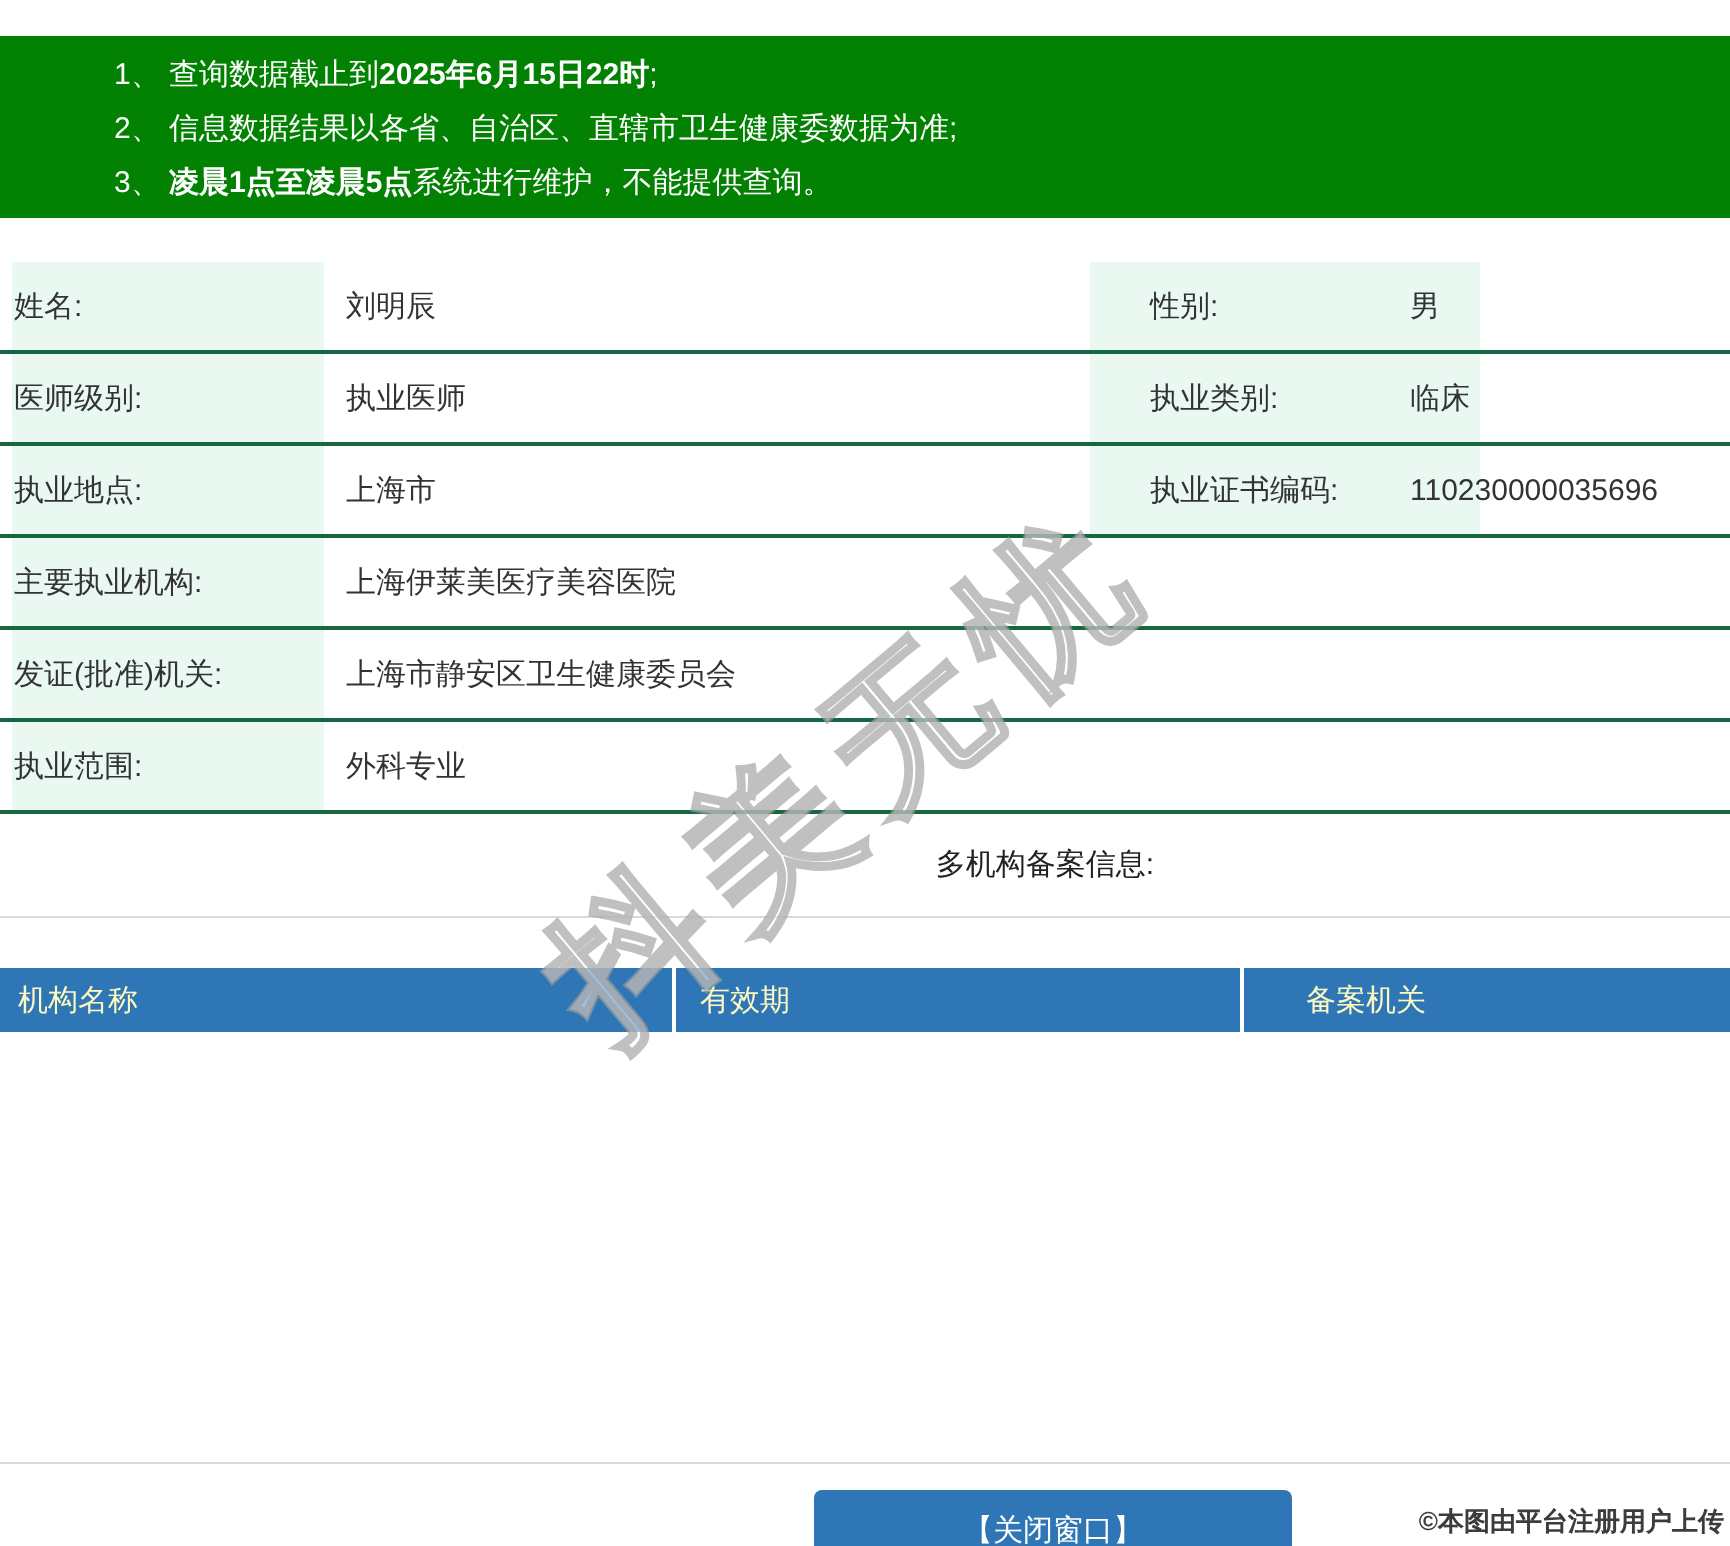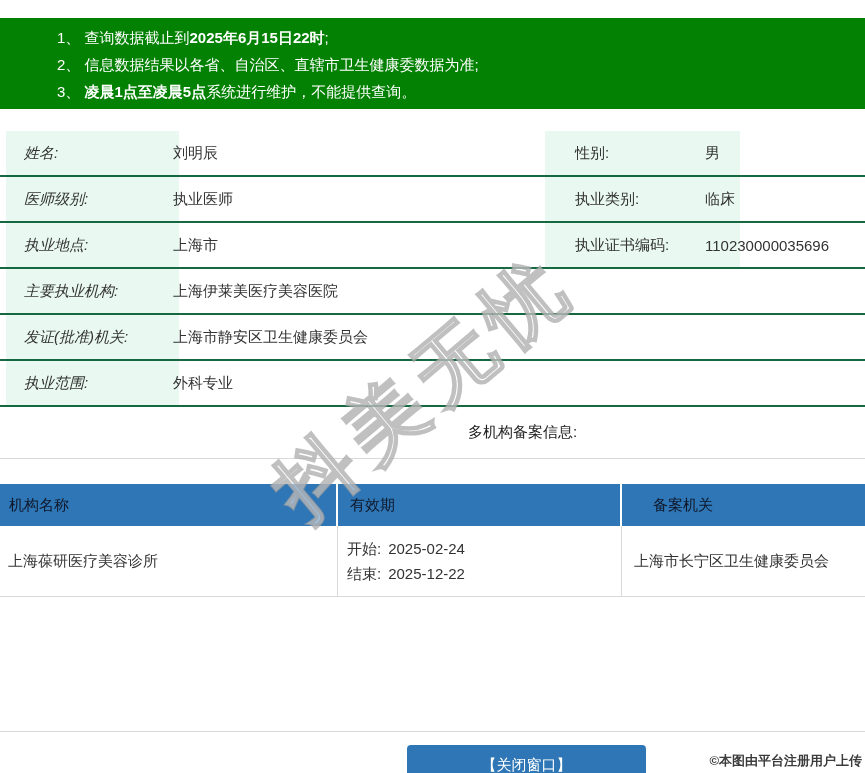--- a/index.html
+++ b/index.html
@@ -19,7 +19,7 @@
   .irow{position:relative;height:46px;border-bottom:2px solid var(--line-green);box-sizing:border-box;}
   .cell{position:absolute;top:0;bottom:0;display:flex;align-items:center;}
   .lbl{background:var(--label-green);color:#333;}
-  .c1{left:6px;width:155px;padding-left:18px;font-style:italic;}
+  .c1{left:6px;width:155px;padding-left:1px;}
   .v1{left:173px;}
   .c2{left:545px;width:165px;padding-left:30px;}
   .v2{left:705px;}

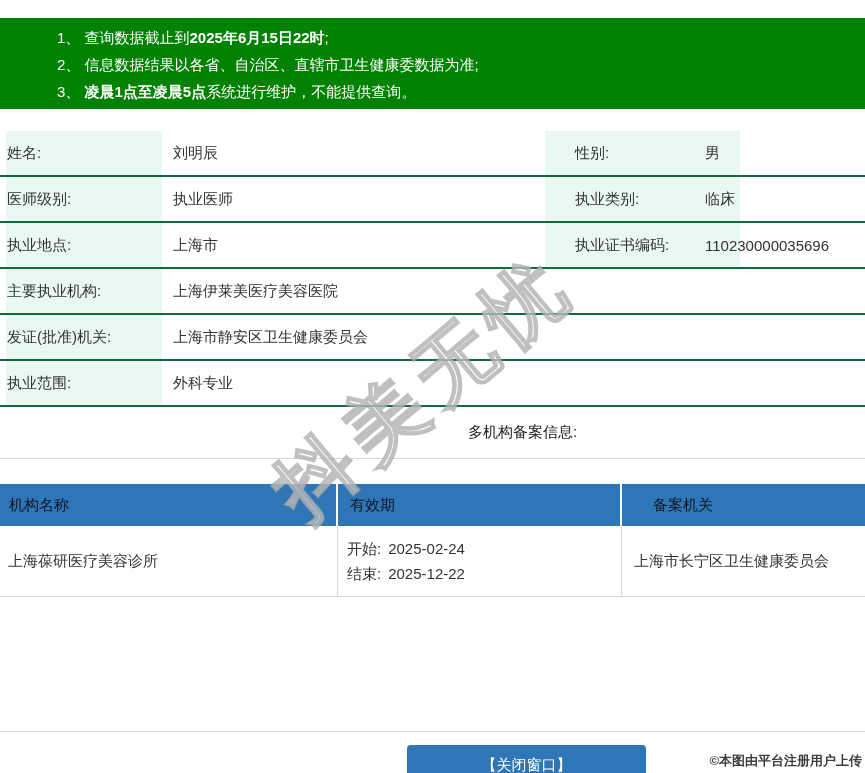--- a/index.html
+++ b/index.html
@@ -31,7 +31,7 @@
   .section-heading span{font-weight:normal;color:#222;transform:translateX(90px);}
   
   .morg-table{margin-top:25px;}
-  .bh{display:flex;height:42px;background:var(--table-blue);color:#0f172a;font-family:Liberation Serif, serif;}
+  .bh{display:flex;height:32px;background:var(--table-blue);color:#fef9c3;font-family:Liberation Serif, serif;}
   .bh-cell{display:flex;align-items:center;box-sizing:border-box;}
   .bh-cell.w1{width:338px;padding-left:9px;border-right:2px solid #fff;}
   .bh-cell.w2{width:284px;padding-left:12px;border-right:2px solid #fff;}

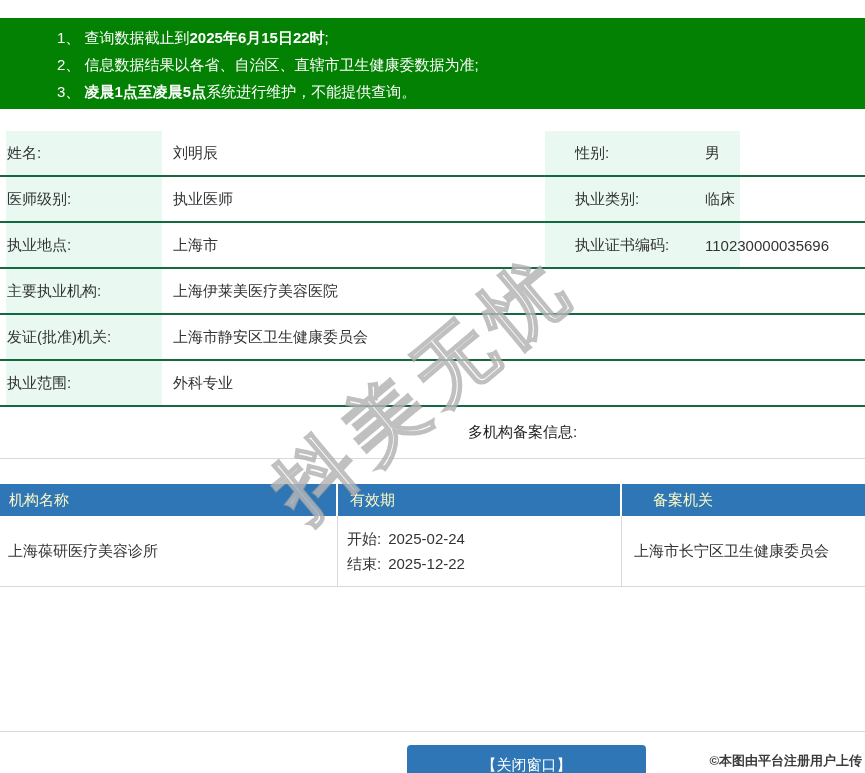--- a/index.html
+++ b/index.html
@@ -117,18 +117,6 @@
       <div class="bh-cell w2">有效期</div>
       <div class="bh-cell w3">备案机关</div>
     </div>
-    <div class="brow">
-      <div class="bcell w1">
-          <span>上海葆研医疗美容诊所</span>
-        </div>
-      <div class="bcell w2">
-        <div class="date-line"><span>开始:</span><span class="dval">2025-02-24</span></div>
-        <div class="date-line"><span>结束:</span><span class="dval">2025-12-22</span></div>
-      </div>
-      <div class="bcell w3">
-          <span>上海市长宁区卫生健康委员会</span>
-        </div>
-    </div>
   </div>
 
   <div class="footer-line"></div>

